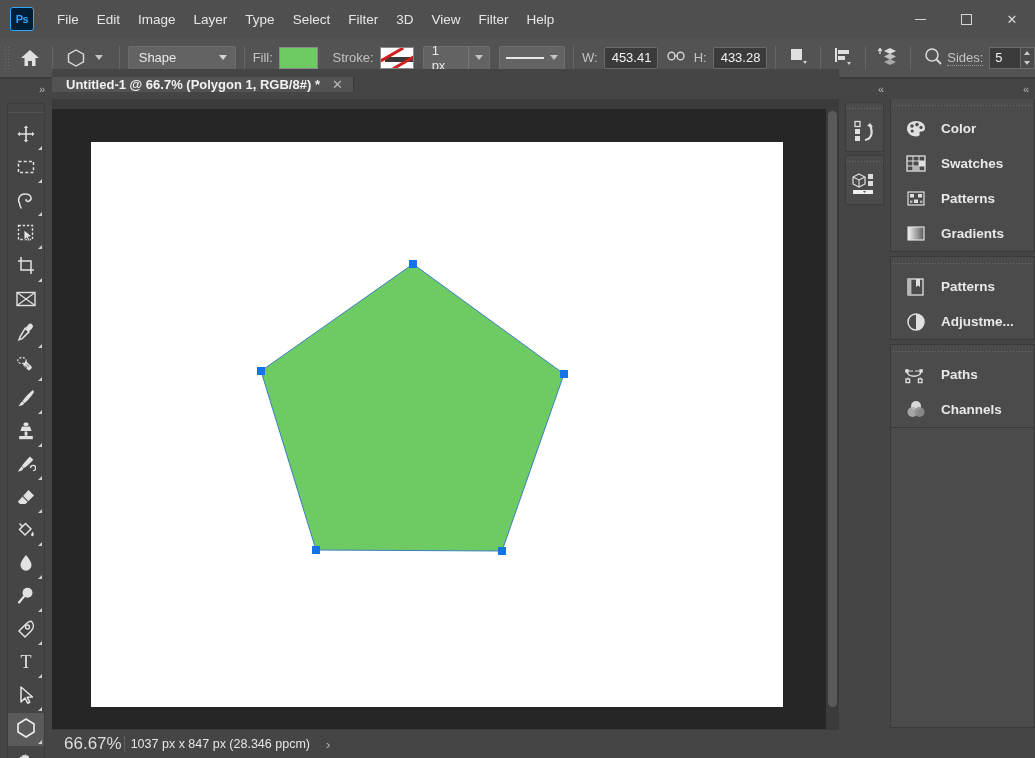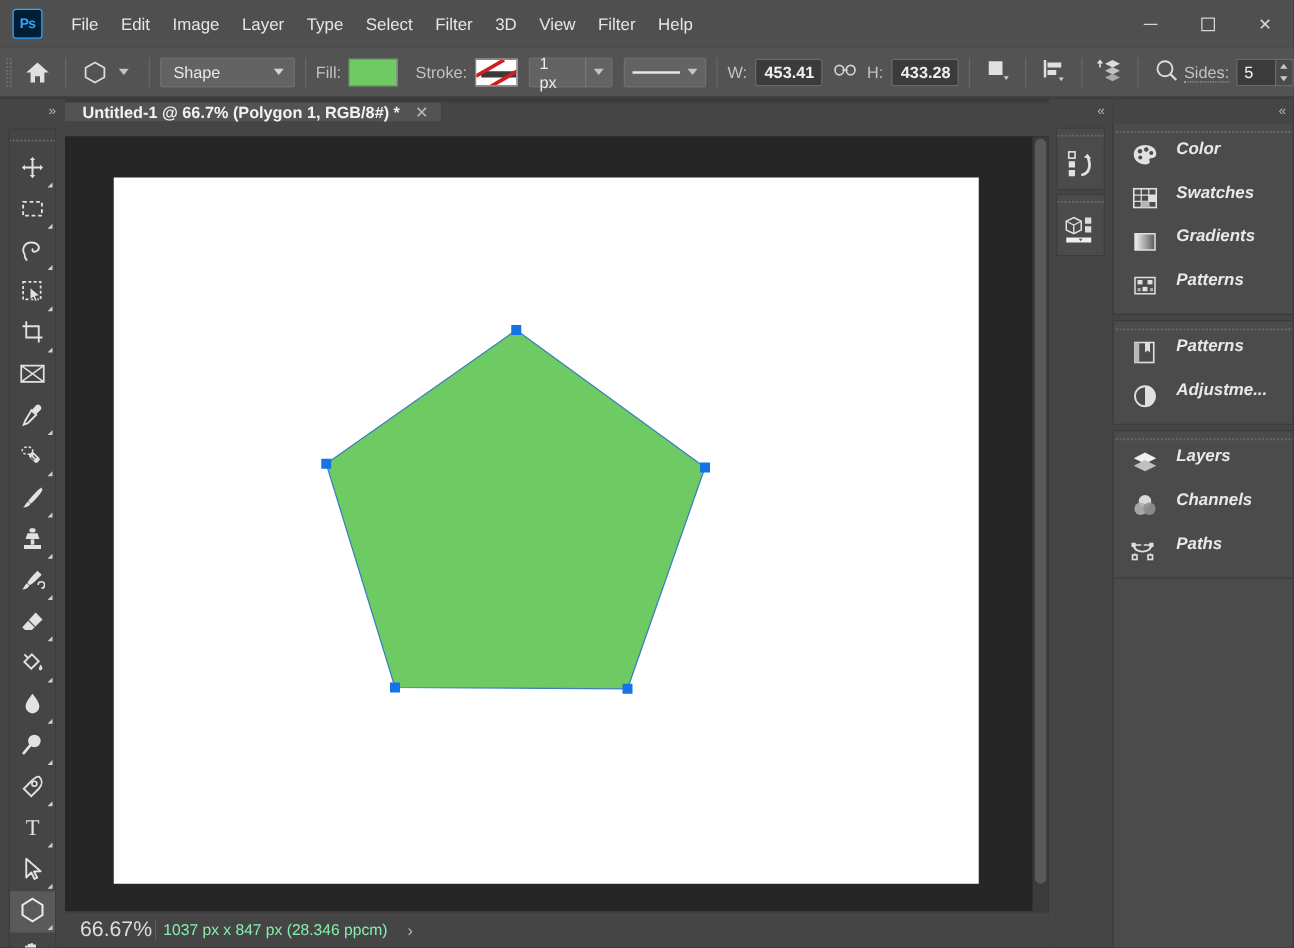--- a/index.html
+++ b/index.html
@@ -125,7 +125,7 @@
     border: 1px solid #6a6a6a;
     border-radius: 2px;
     color: #f0f0f0; font-size: 13px;
-    display: flex; align-items: center; padding: 0 7px; font-weight: bold;
+    display: flex; align-items: center; padding: 0 7px;
   }
   .stroke-width {
     height: 24px; background: #636363; border: 1px solid #6e6e6e; border-radius: 2px;

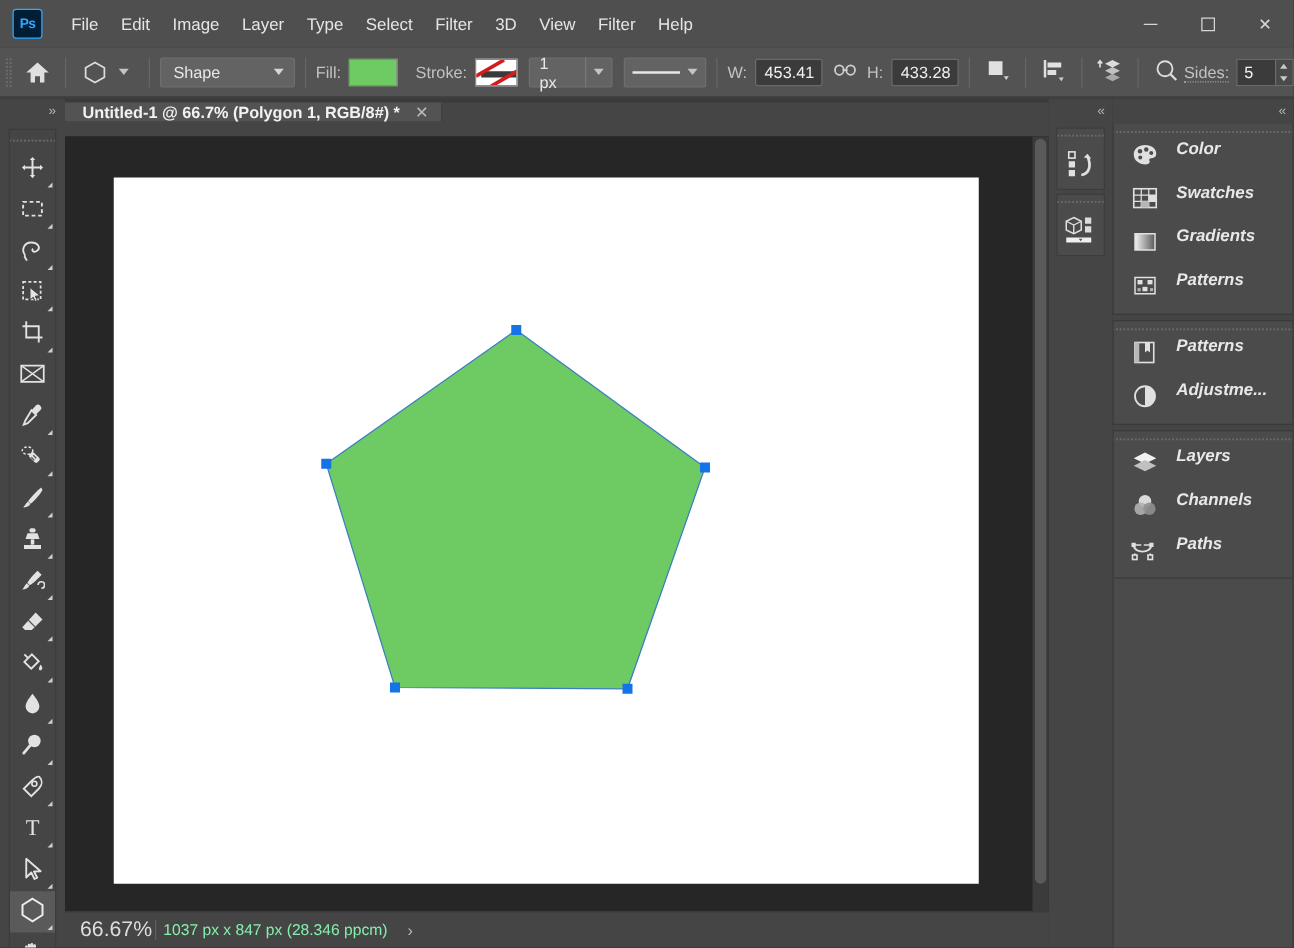--- a/index.html
+++ b/index.html
@@ -195,9 +195,9 @@
 
   
   .tabstrip {
-    position: absolute; left: 52px; top: 82px; width: 787px; height: 30px;
+    position: absolute; left: 52px; top: 69px; width: 787px; height: 30px;
     background: #454545;
-    display: flex; align-items: flex-start;
+    display: flex; align-items: center;
   }
   .doc-tab {
     background: #535353;

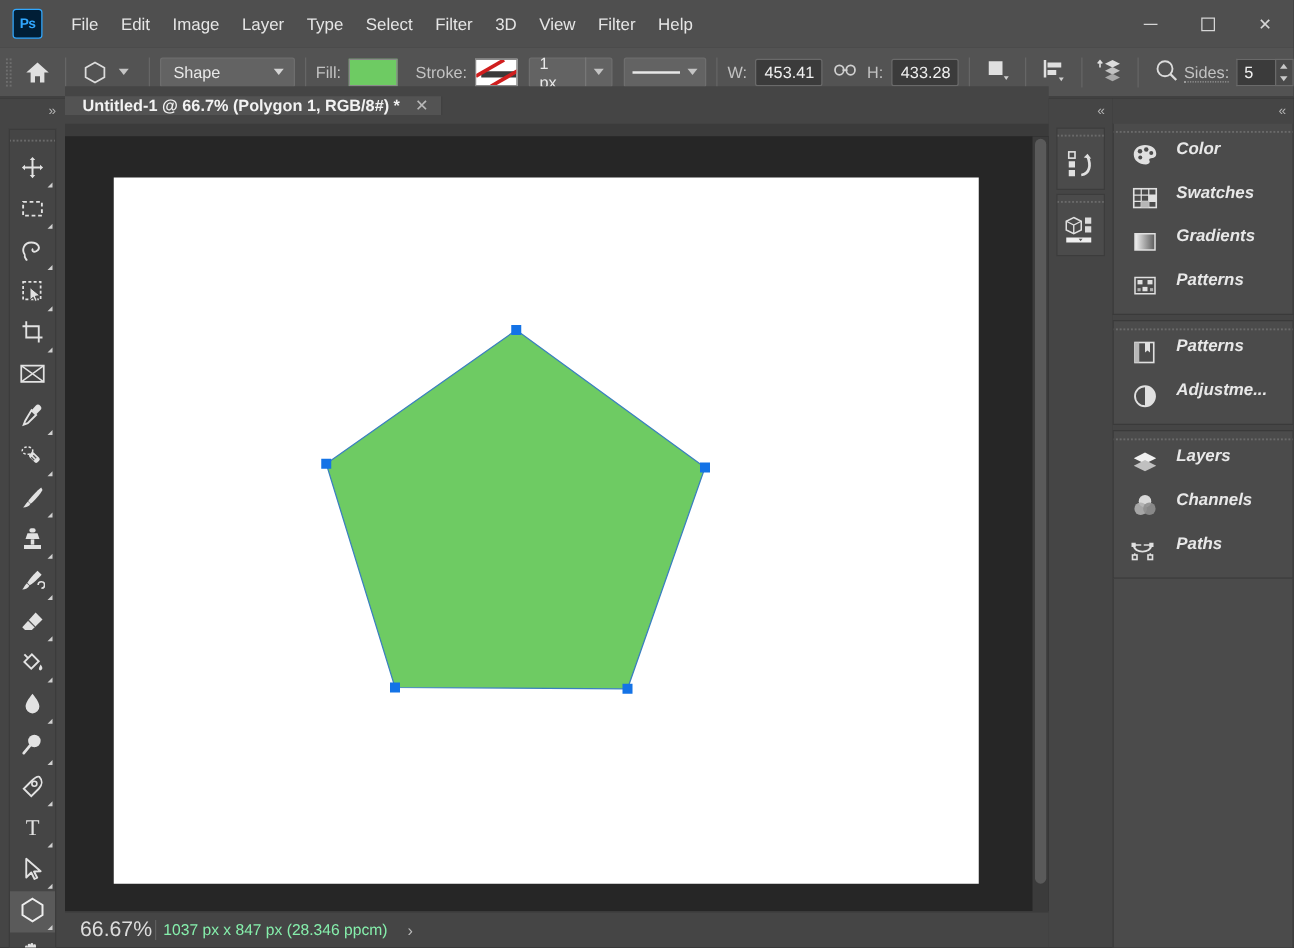--- a/index.html
+++ b/index.html
@@ -290,9 +290,8 @@
   }
   .panel-row {
     height: 35px;
-    display: flex; 
+    display: flex; align-items: center;
     padding-left: 12px;
-    font-style: italic;
   }
   .panel-row .pr-icon {
     width: 26px; height: 26px;

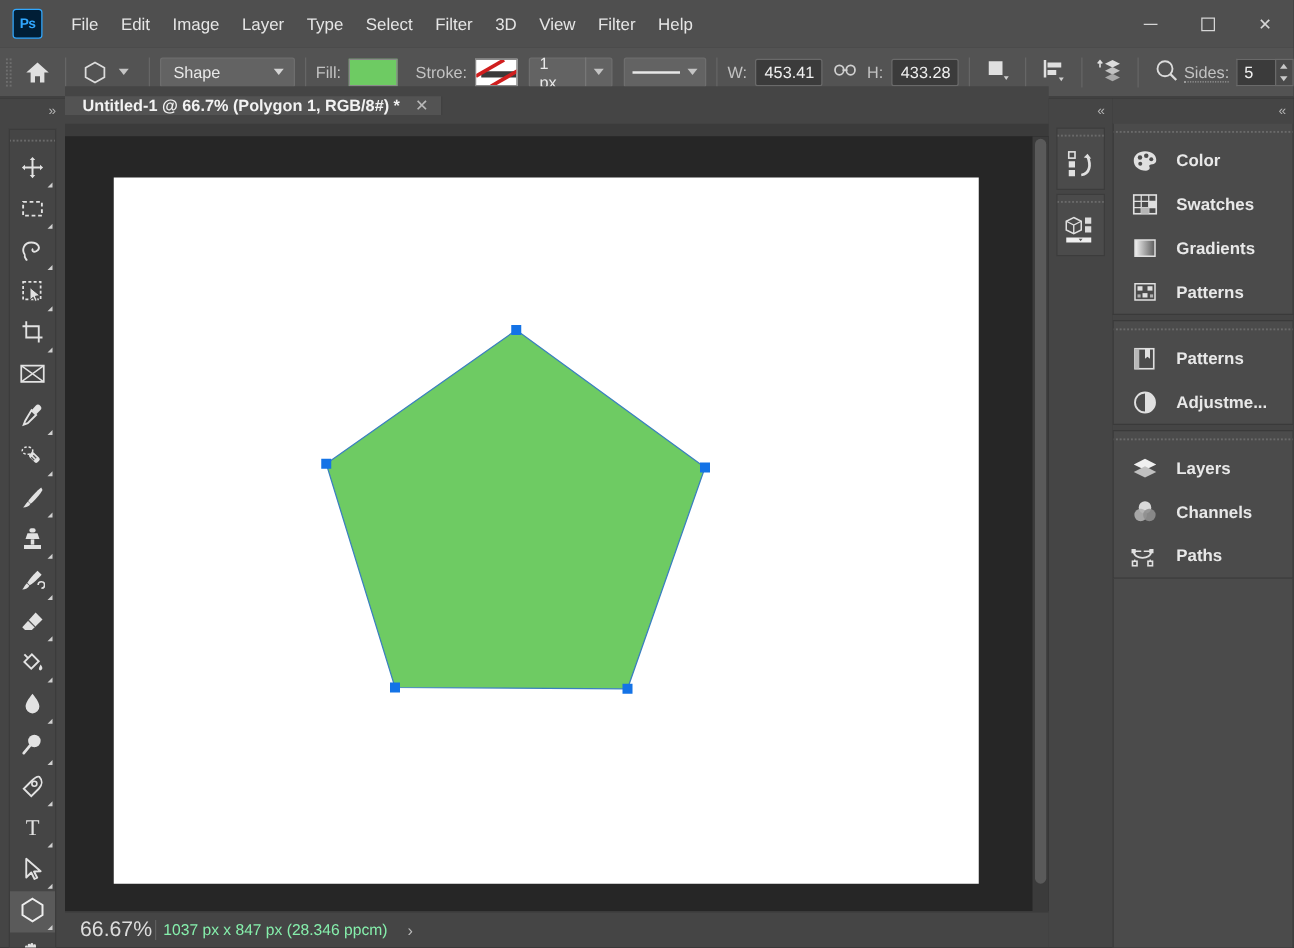--- a/index.html
+++ b/index.html
@@ -730,6 +730,20 @@
     <div class="panel-row">
       <span class="pr-icon">
         <svg width="22" height="22" viewBox="0 0 22 22">
+          <rect x="3" y="4" width="16" height="13" fill="none" stroke="#e0e0e0" stroke-width="1.2"></rect>
+          <rect x="5" y="6" width="4" height="3.5" fill="#e0e0e0"></rect>
+          <rect x="13" y="6" width="4" height="3.5" fill="#e0e0e0"></rect>
+          <rect x="9" y="11.5" width="4" height="3.5" fill="#e0e0e0"></rect>
+          <rect x="5" y="12.5" width="2.5" height="2.5" fill="#b0b0b0"></rect>
+          <rect x="15" y="12.5" width="2.5" height="2.5" fill="#b0b0b0"></rect>
+        </svg>
+      </span>
+      <span class="pr-label">Patterns</span>
+    </div>
+
+    <div class="panel-row">
+      <span class="pr-icon">
+        <svg width="22" height="22" viewBox="0 0 22 22">
           <defs>
               <linearGradient id="gradIcon" x1="0" x2="1">
                 <stop offset="0" stop-color="#f2f2f2"></stop>
@@ -740,20 +754,6 @@
         </svg>
       </span>
       <span class="pr-label">Gradients</span>
-    </div>
-
-    <div class="panel-row">
-      <span class="pr-icon">
-        <svg width="22" height="22" viewBox="0 0 22 22">
-          <rect x="3" y="4" width="16" height="13" fill="none" stroke="#e0e0e0" stroke-width="1.2"></rect>
-          <rect x="5" y="6" width="4" height="3.5" fill="#e0e0e0"></rect>
-          <rect x="13" y="6" width="4" height="3.5" fill="#e0e0e0"></rect>
-          <rect x="9" y="11.5" width="4" height="3.5" fill="#e0e0e0"></rect>
-          <rect x="5" y="12.5" width="2.5" height="2.5" fill="#b0b0b0"></rect>
-          <rect x="15" y="12.5" width="2.5" height="2.5" fill="#b0b0b0"></rect>
-        </svg>
-      </span>
-      <span class="pr-label">Patterns</span>
     </div>
   </div>
 

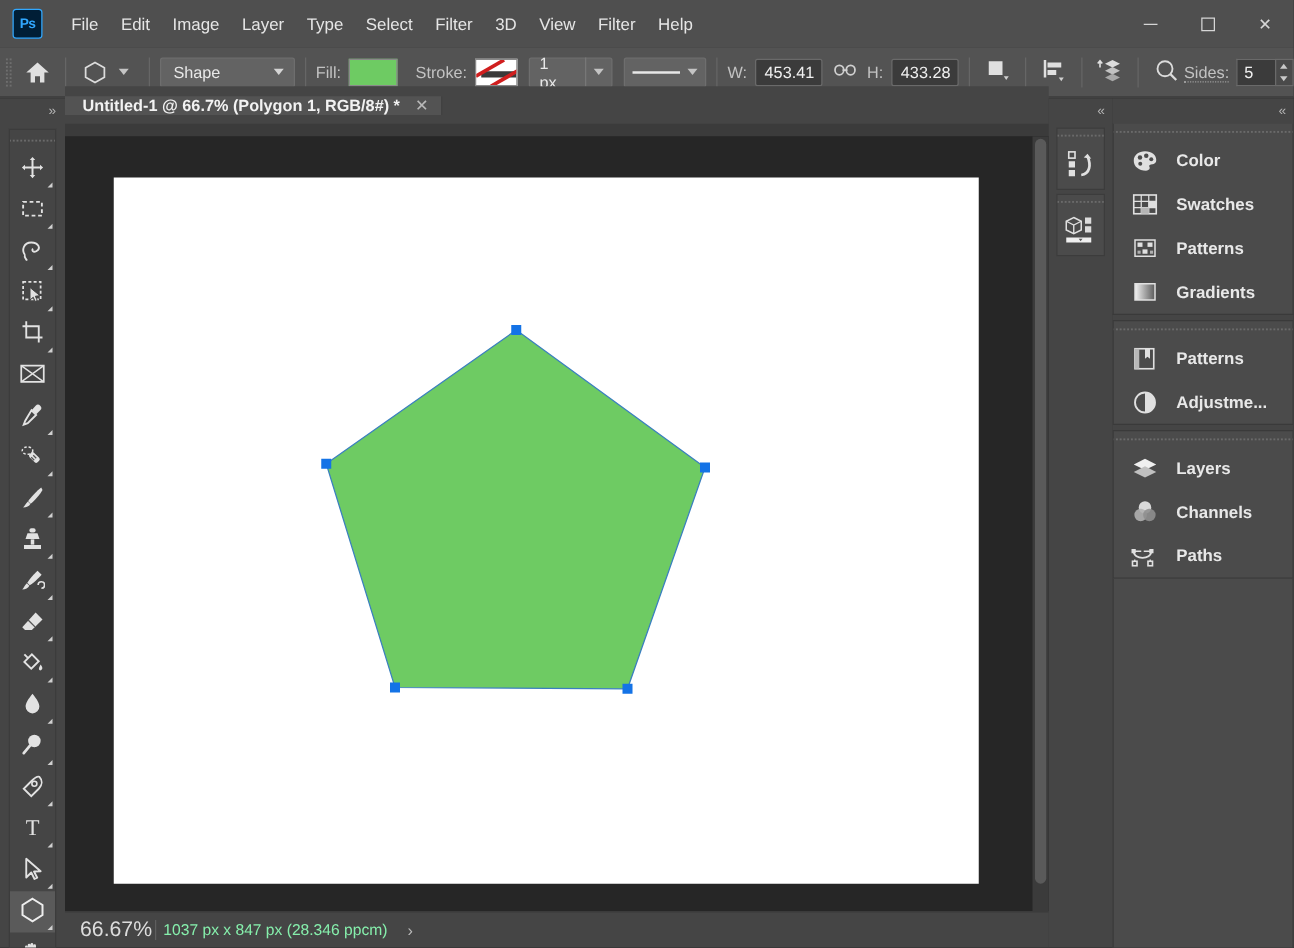--- a/index.html
+++ b/index.html
@@ -786,15 +786,6 @@
   <div class="panel-group" style="margin-top:4px;border-top:1px solid #3a3a3a;">
     <div class="panel-grip"></div>
 
-    <div class="panel-row">
-      <span class="pr-icon">
-        <svg width="24" height="22" viewBox="0 0 24 22">
-          <polygon points="12,3 21,7.5 12,12 3,7.5" fill="#f0f0f0"></polygon>
-          <polygon points="12,9 21,13.5 12,18 3,13.5" fill="#c0c0c0"></polygon>
-        </svg>
-      </span>
-      <span class="pr-label">Layers</span>
-    </div>
 
     <div class="panel-row">
       <span class="pr-icon">

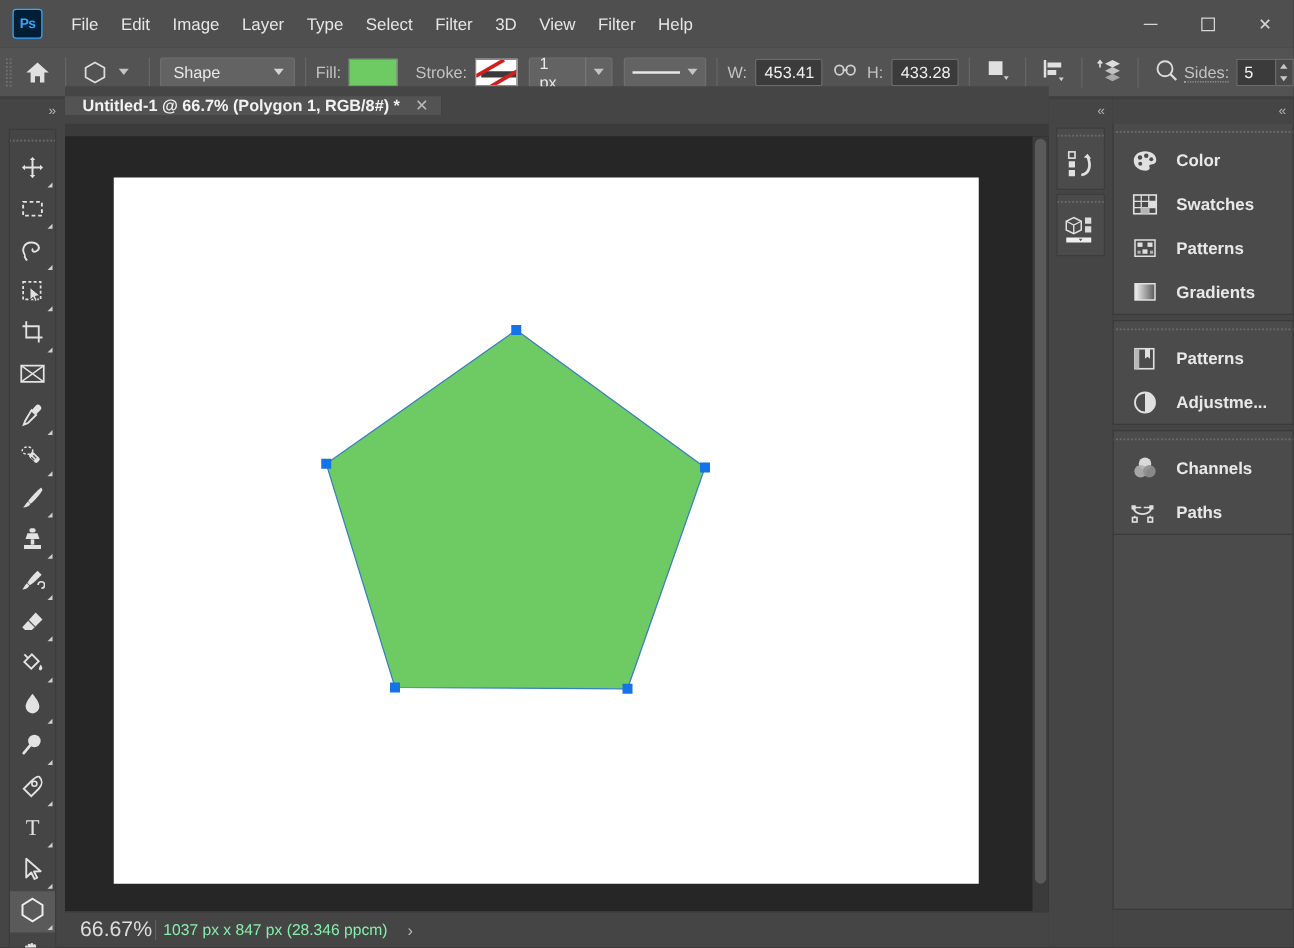--- a/index.html
+++ b/index.html
@@ -789,17 +789,6 @@
 
     <div class="panel-row">
       <span class="pr-icon">
-        <svg width="24" height="22" viewBox="0 0 24 22">
-          <circle cx="12" cy="7" r="5" fill="#d9d9d9"></circle>
-          <circle cx="8.5" cy="13" r="5" fill="#b0b0b0" opacity="0.9"></circle>
-          <circle cx="15.5" cy="13" r="5" fill="#8f8f8f" opacity="0.9"></circle>
-        </svg>
-      </span>
-      <span class="pr-label">Channels</span>
-    </div>
-
-    <div class="panel-row">
-      <span class="pr-icon">
         <svg width="26" height="22" viewBox="0 0 26 22">
           <path d="M4 7 C4 14 18 14 18 7" fill="none" stroke="#e0e0e0" stroke-width="1.5"></path>
           <path d="M4 7 H10 M18 7 H12" stroke="#e0e0e0" stroke-width="1.2"></path>
@@ -812,6 +801,17 @@
       </span>
       <span class="pr-label">Paths</span>
     </div>
+
+    <div class="panel-row">
+      <span class="pr-icon">
+        <svg width="24" height="22" viewBox="0 0 24 22">
+          <circle cx="12" cy="7" r="5" fill="#d9d9d9"></circle>
+          <circle cx="8.5" cy="13" r="5" fill="#b0b0b0" opacity="0.9"></circle>
+          <circle cx="15.5" cy="13" r="5" fill="#8f8f8f" opacity="0.9"></circle>
+        </svg>
+      </span>
+      <span class="pr-label">Channels</span>
+    </div>
   </div>
 
   <div class="panel-tail" style="height:300px;"></div>

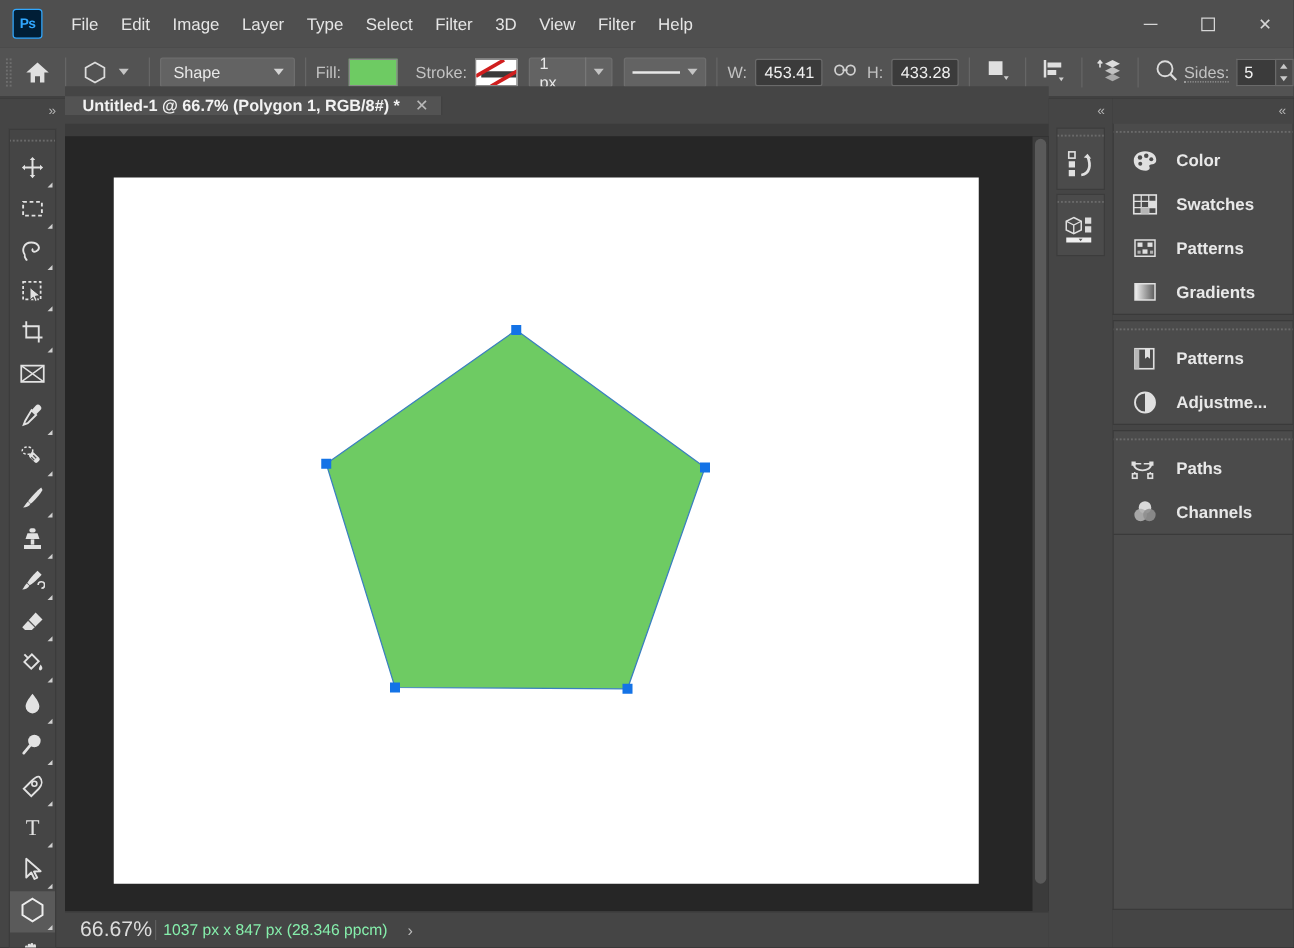--- a/index.html
+++ b/index.html
@@ -243,7 +243,7 @@
     color: #dcdcdc; font-size: 17px;
   }
   .status-sep { width:1px; height:16px; background:#5e5e5e; margin:0 6px 0 2px;}
-  .status-text { color: #86efac; font-size: 12.5px; }
+  .status-text { color: #e5e5e5; font-size: 12.5px; }
   .status-arrow { color: #b9b9b9; font-size: 13px; margin-left: 16px; }
 
   

